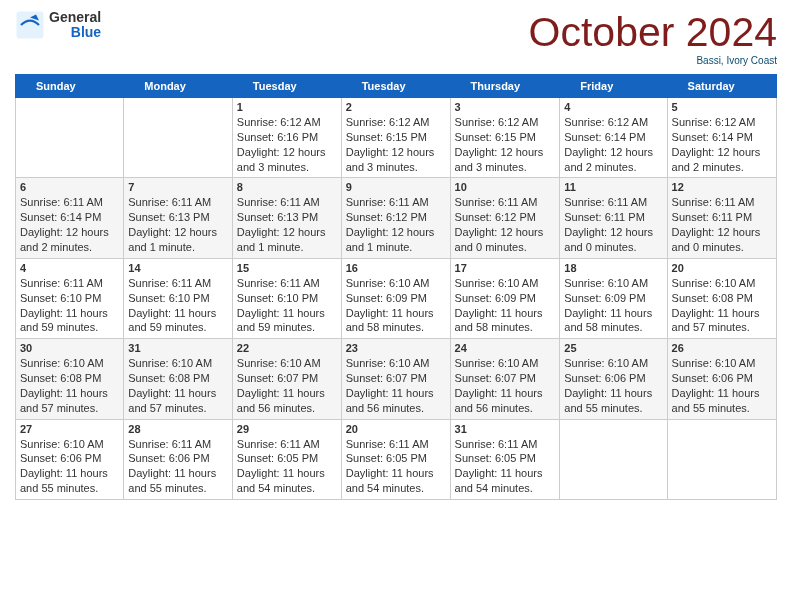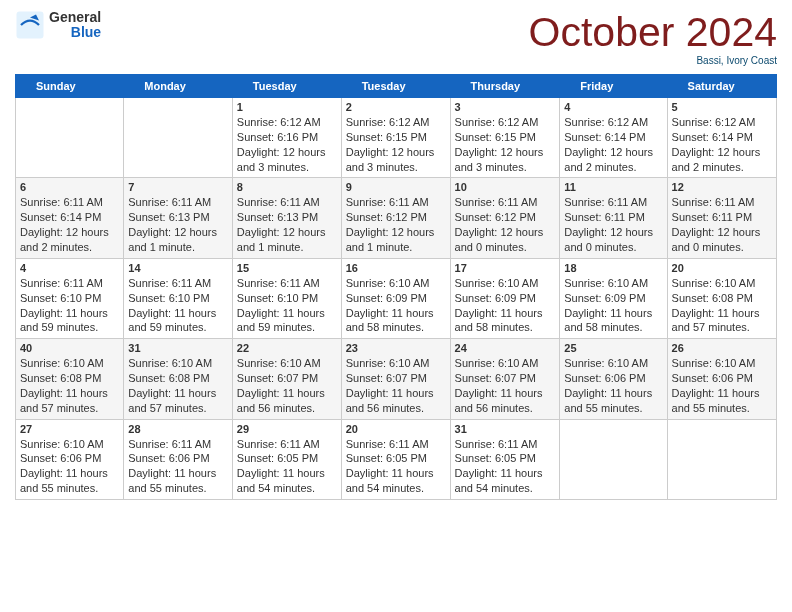--- a/index.html
+++ b/index.html
@@ -254,7 +254,7 @@
         </tr>
         <tr>
           <td>
-            <span class="day-number">40</span>
+            <span class="day-number">30</span>
             <div class="day-info">Sunrise: 6:10 AM
 Sunset: 6:08 PM
 Daylight: 11 hours and 57 minutes.</div>

